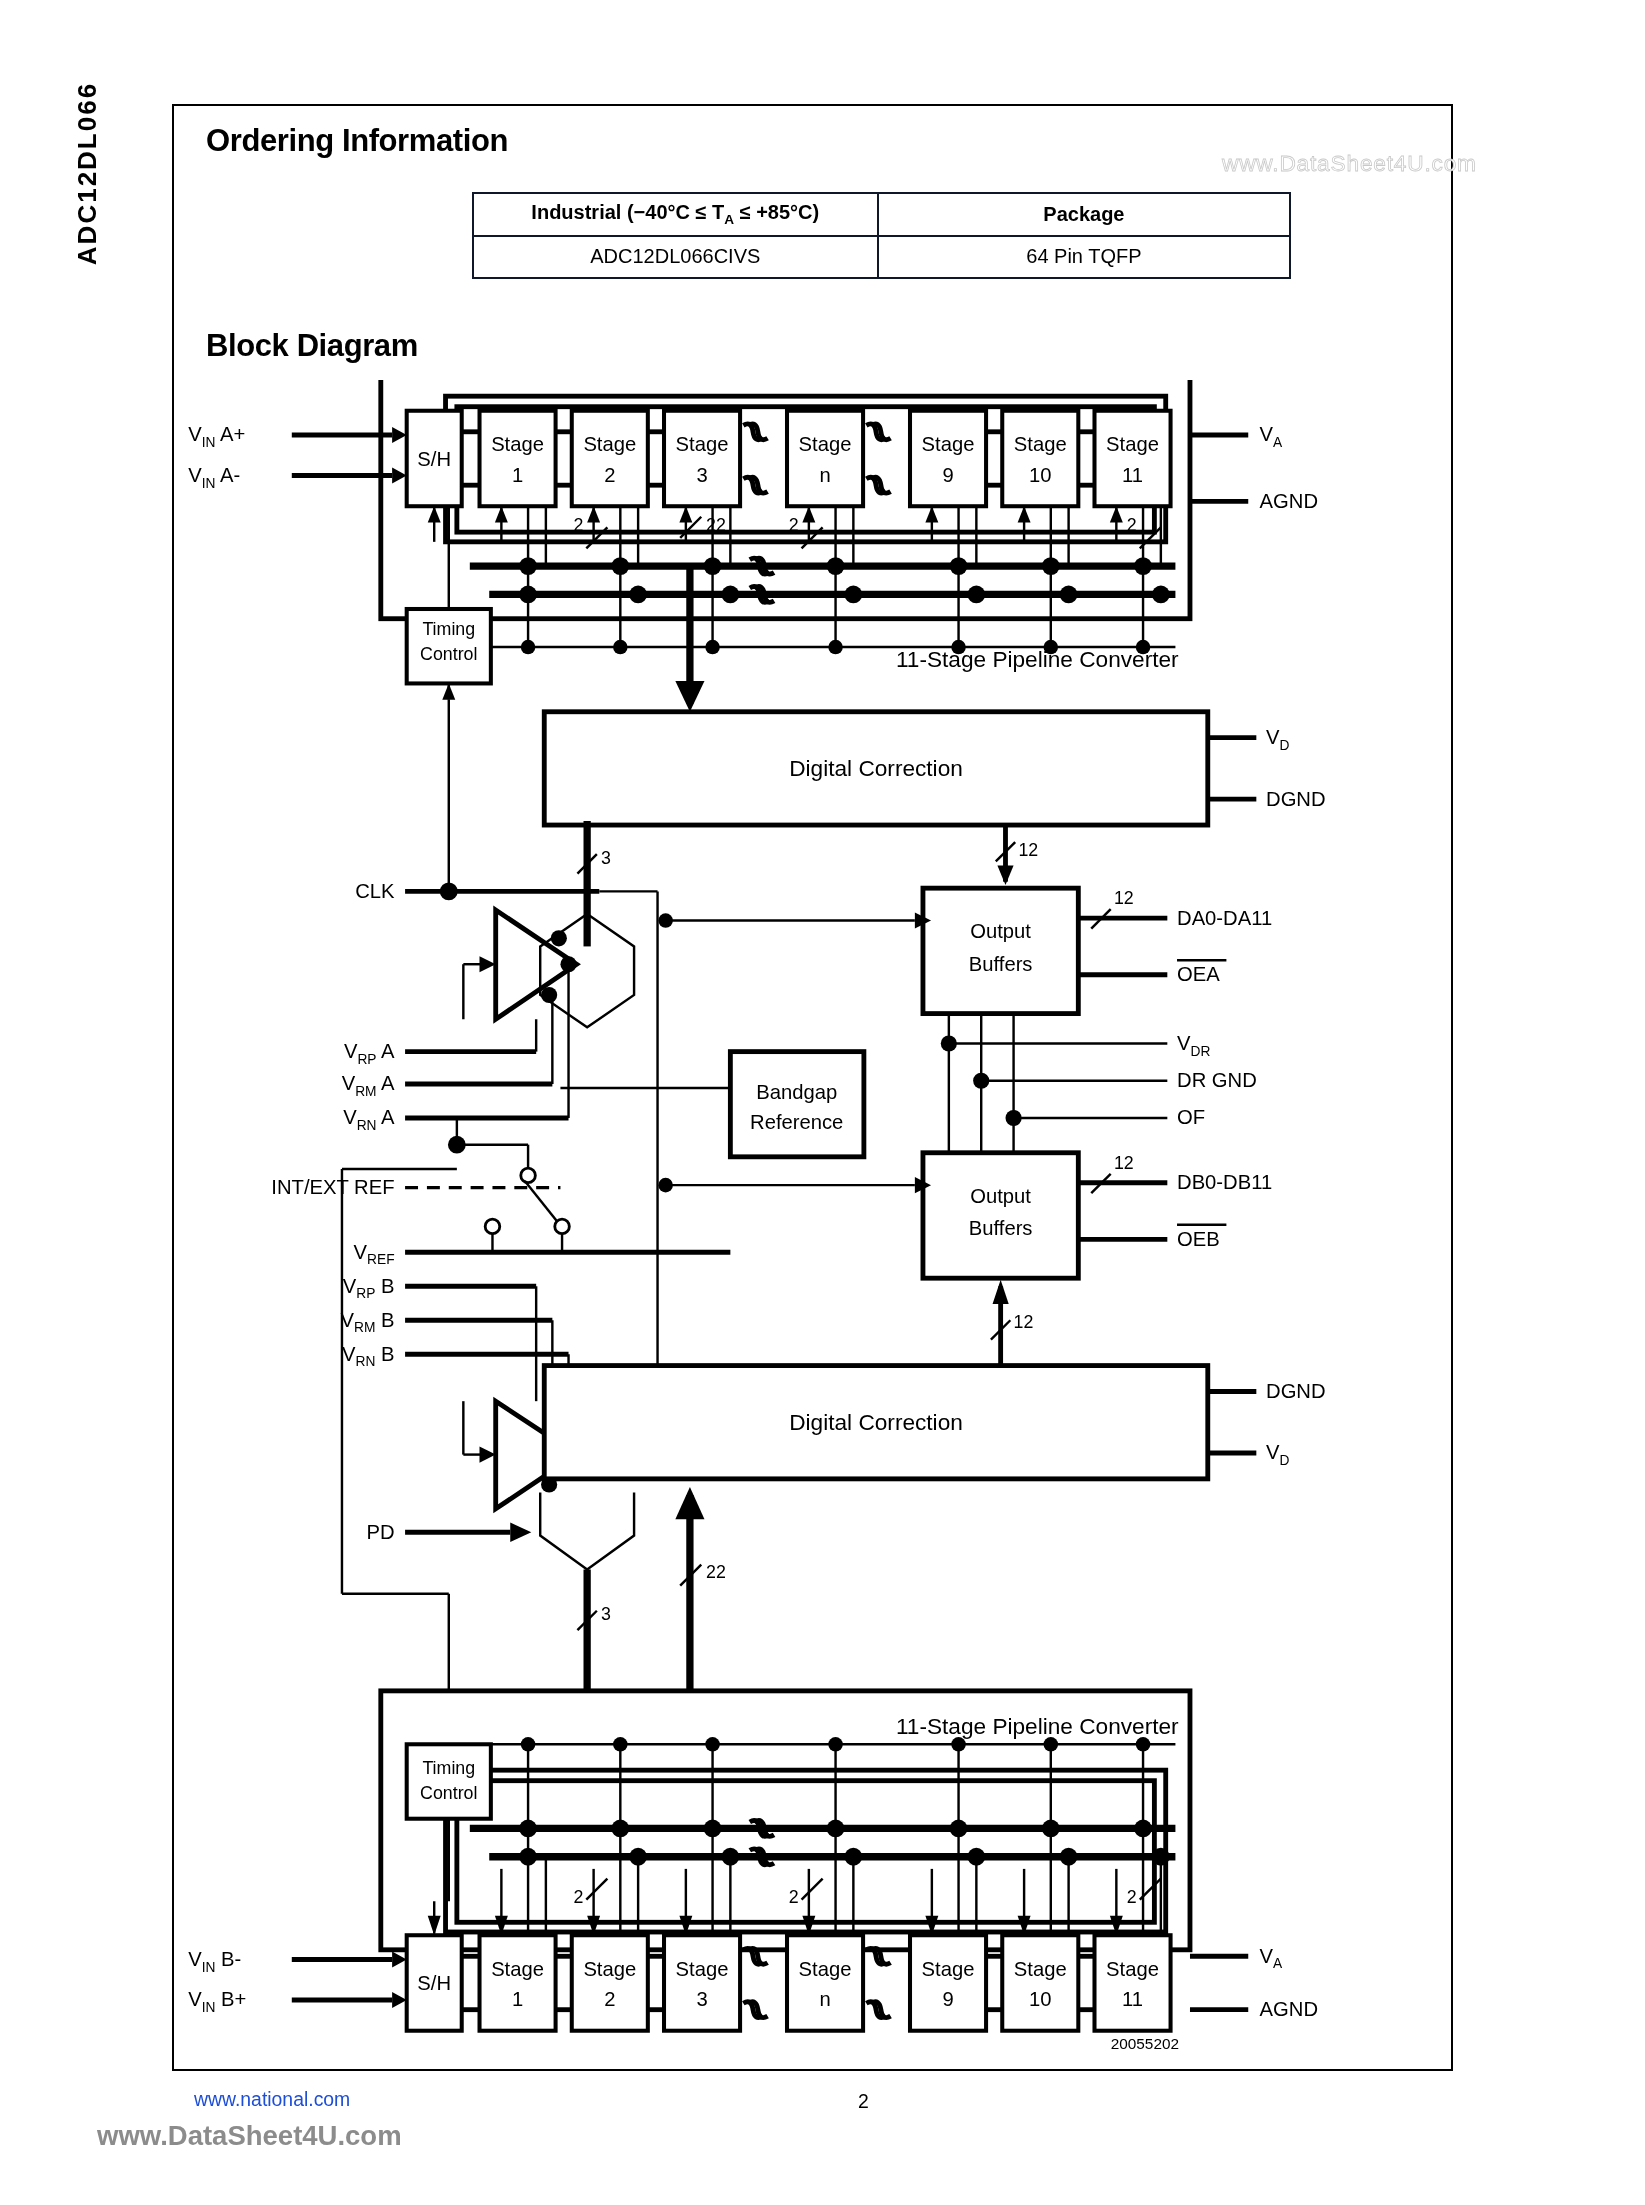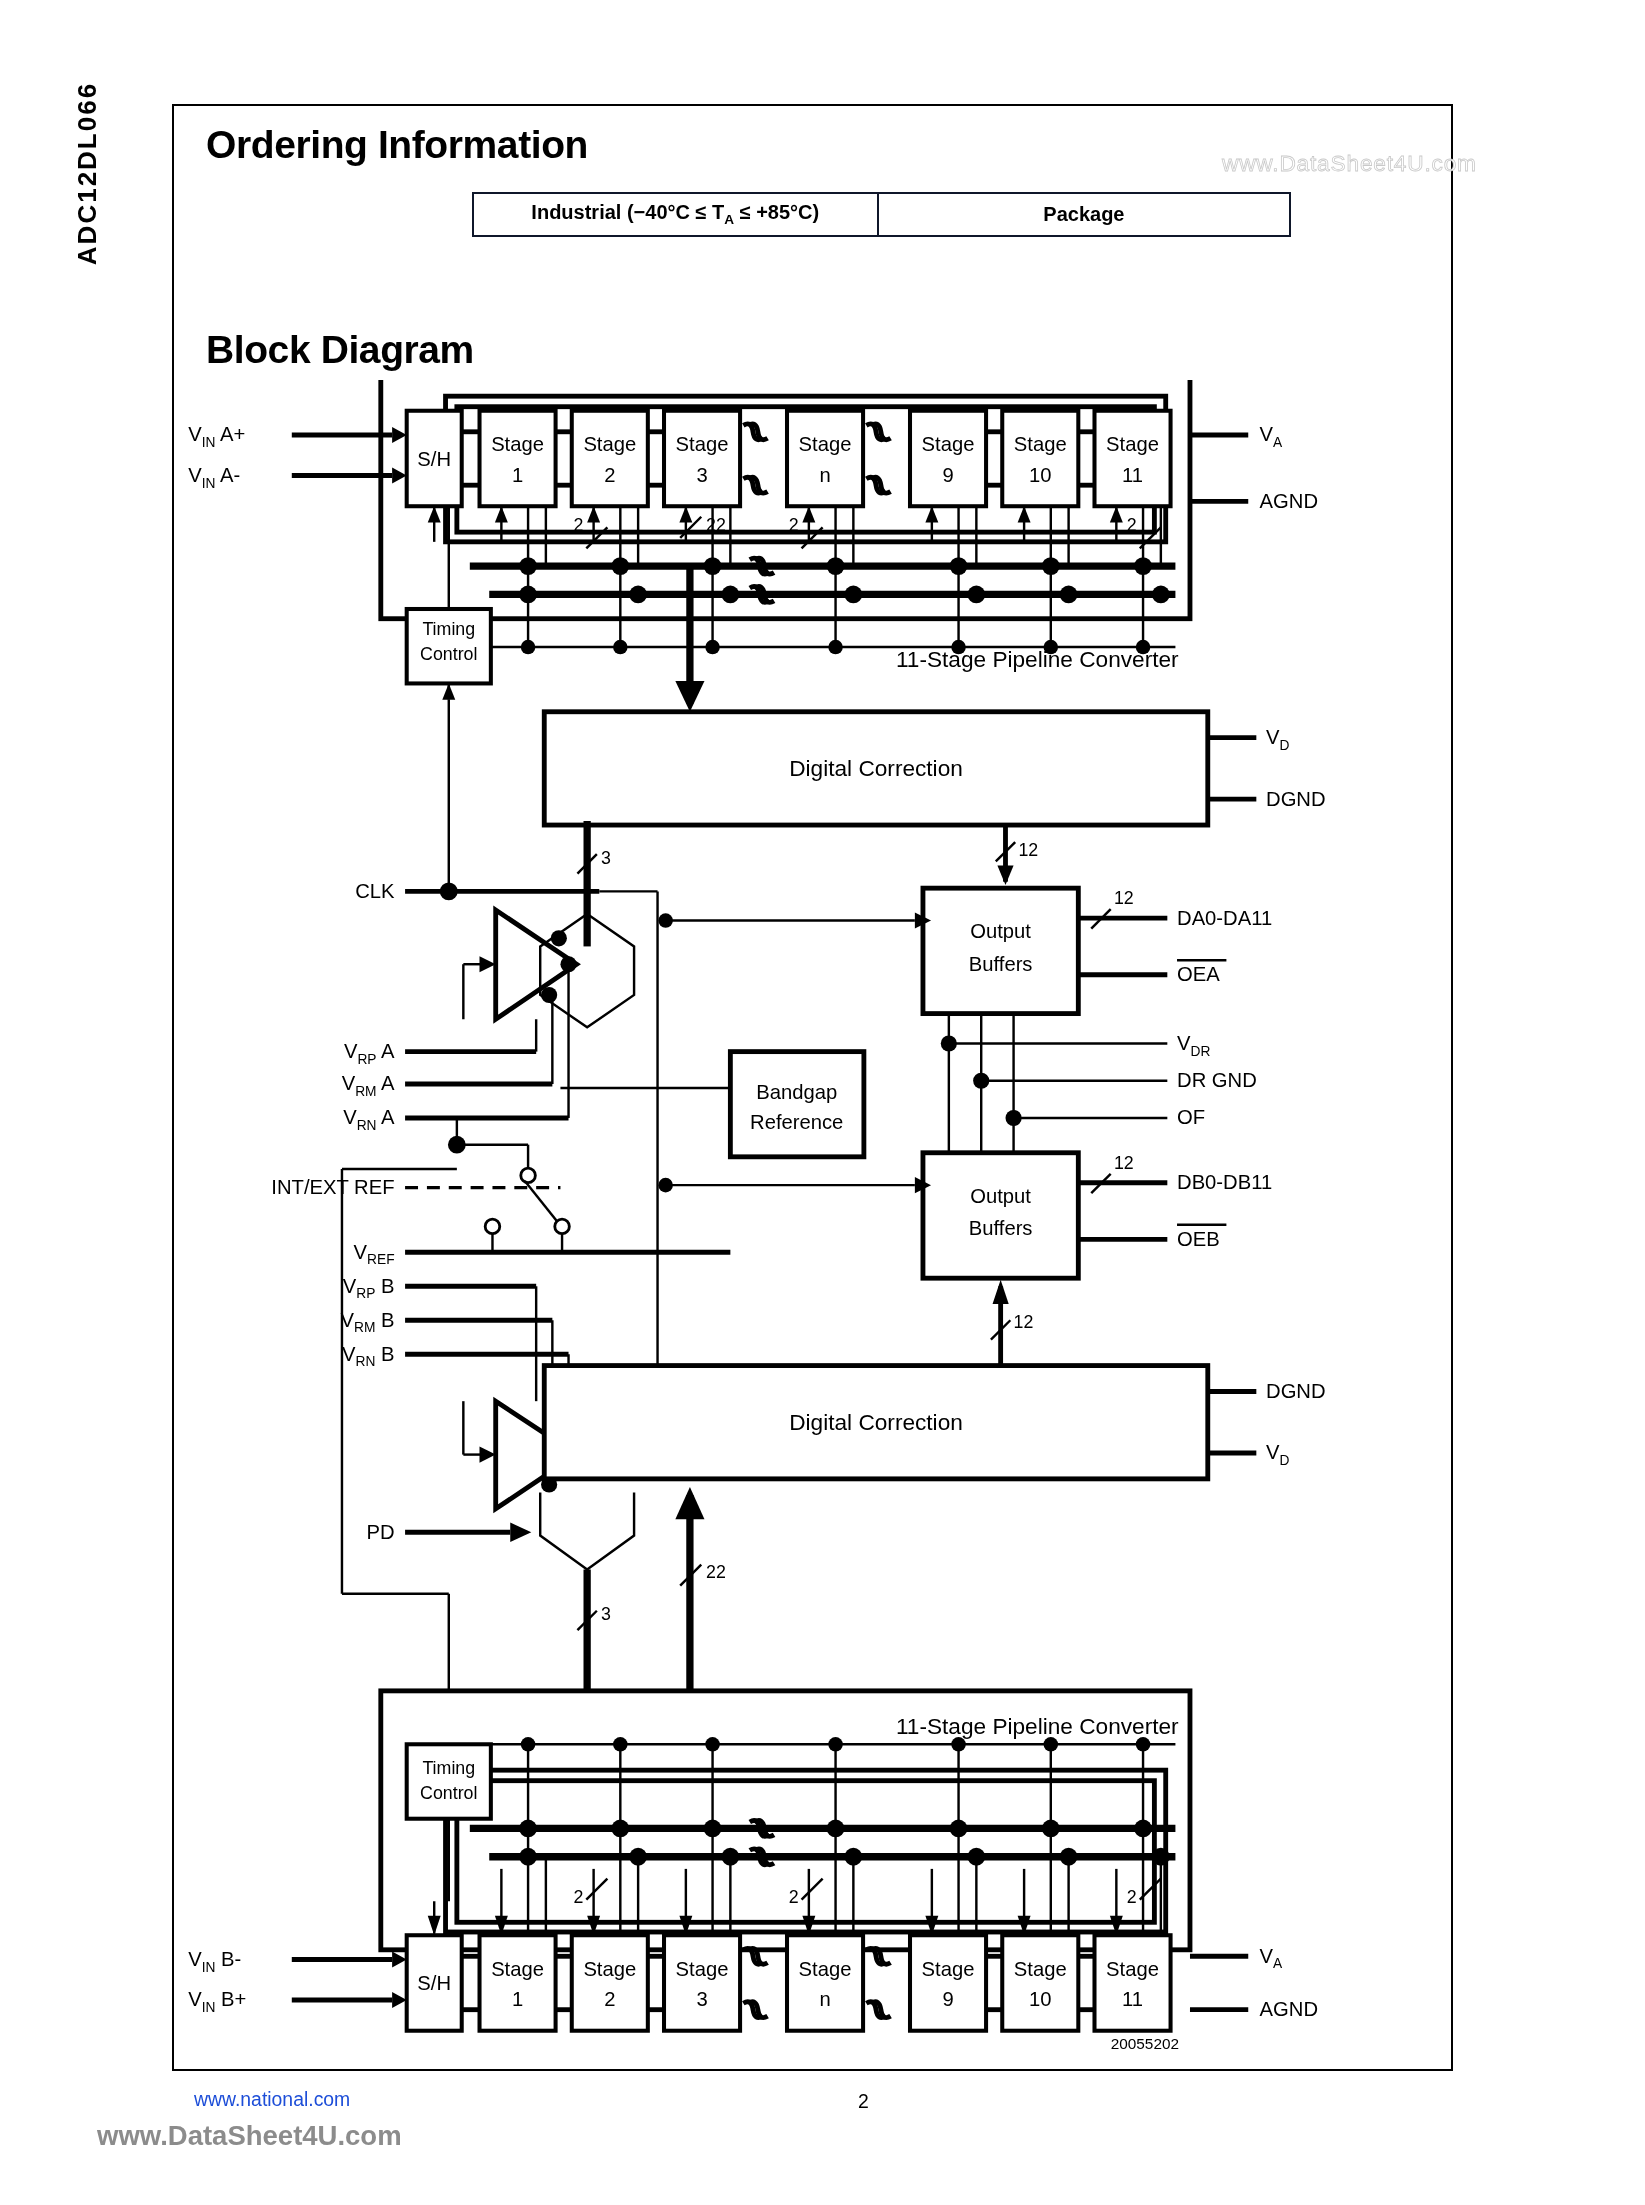--- a/index.html
+++ b/index.html
@@ -18,7 +18,7 @@
               text-align:center;white-space:nowrap;}
 
   
-  .heading{position:absolute;font-size:39px;font-weight:bold;letter-spacing:-0.4px;}
+  .heading{position:absolute;font-size:31px;font-weight:bold;letter-spacing:-0.4px;}
   #h-ordering{left:206px;top:123px;}
   #h-block{left:206px;top:328px;}
 

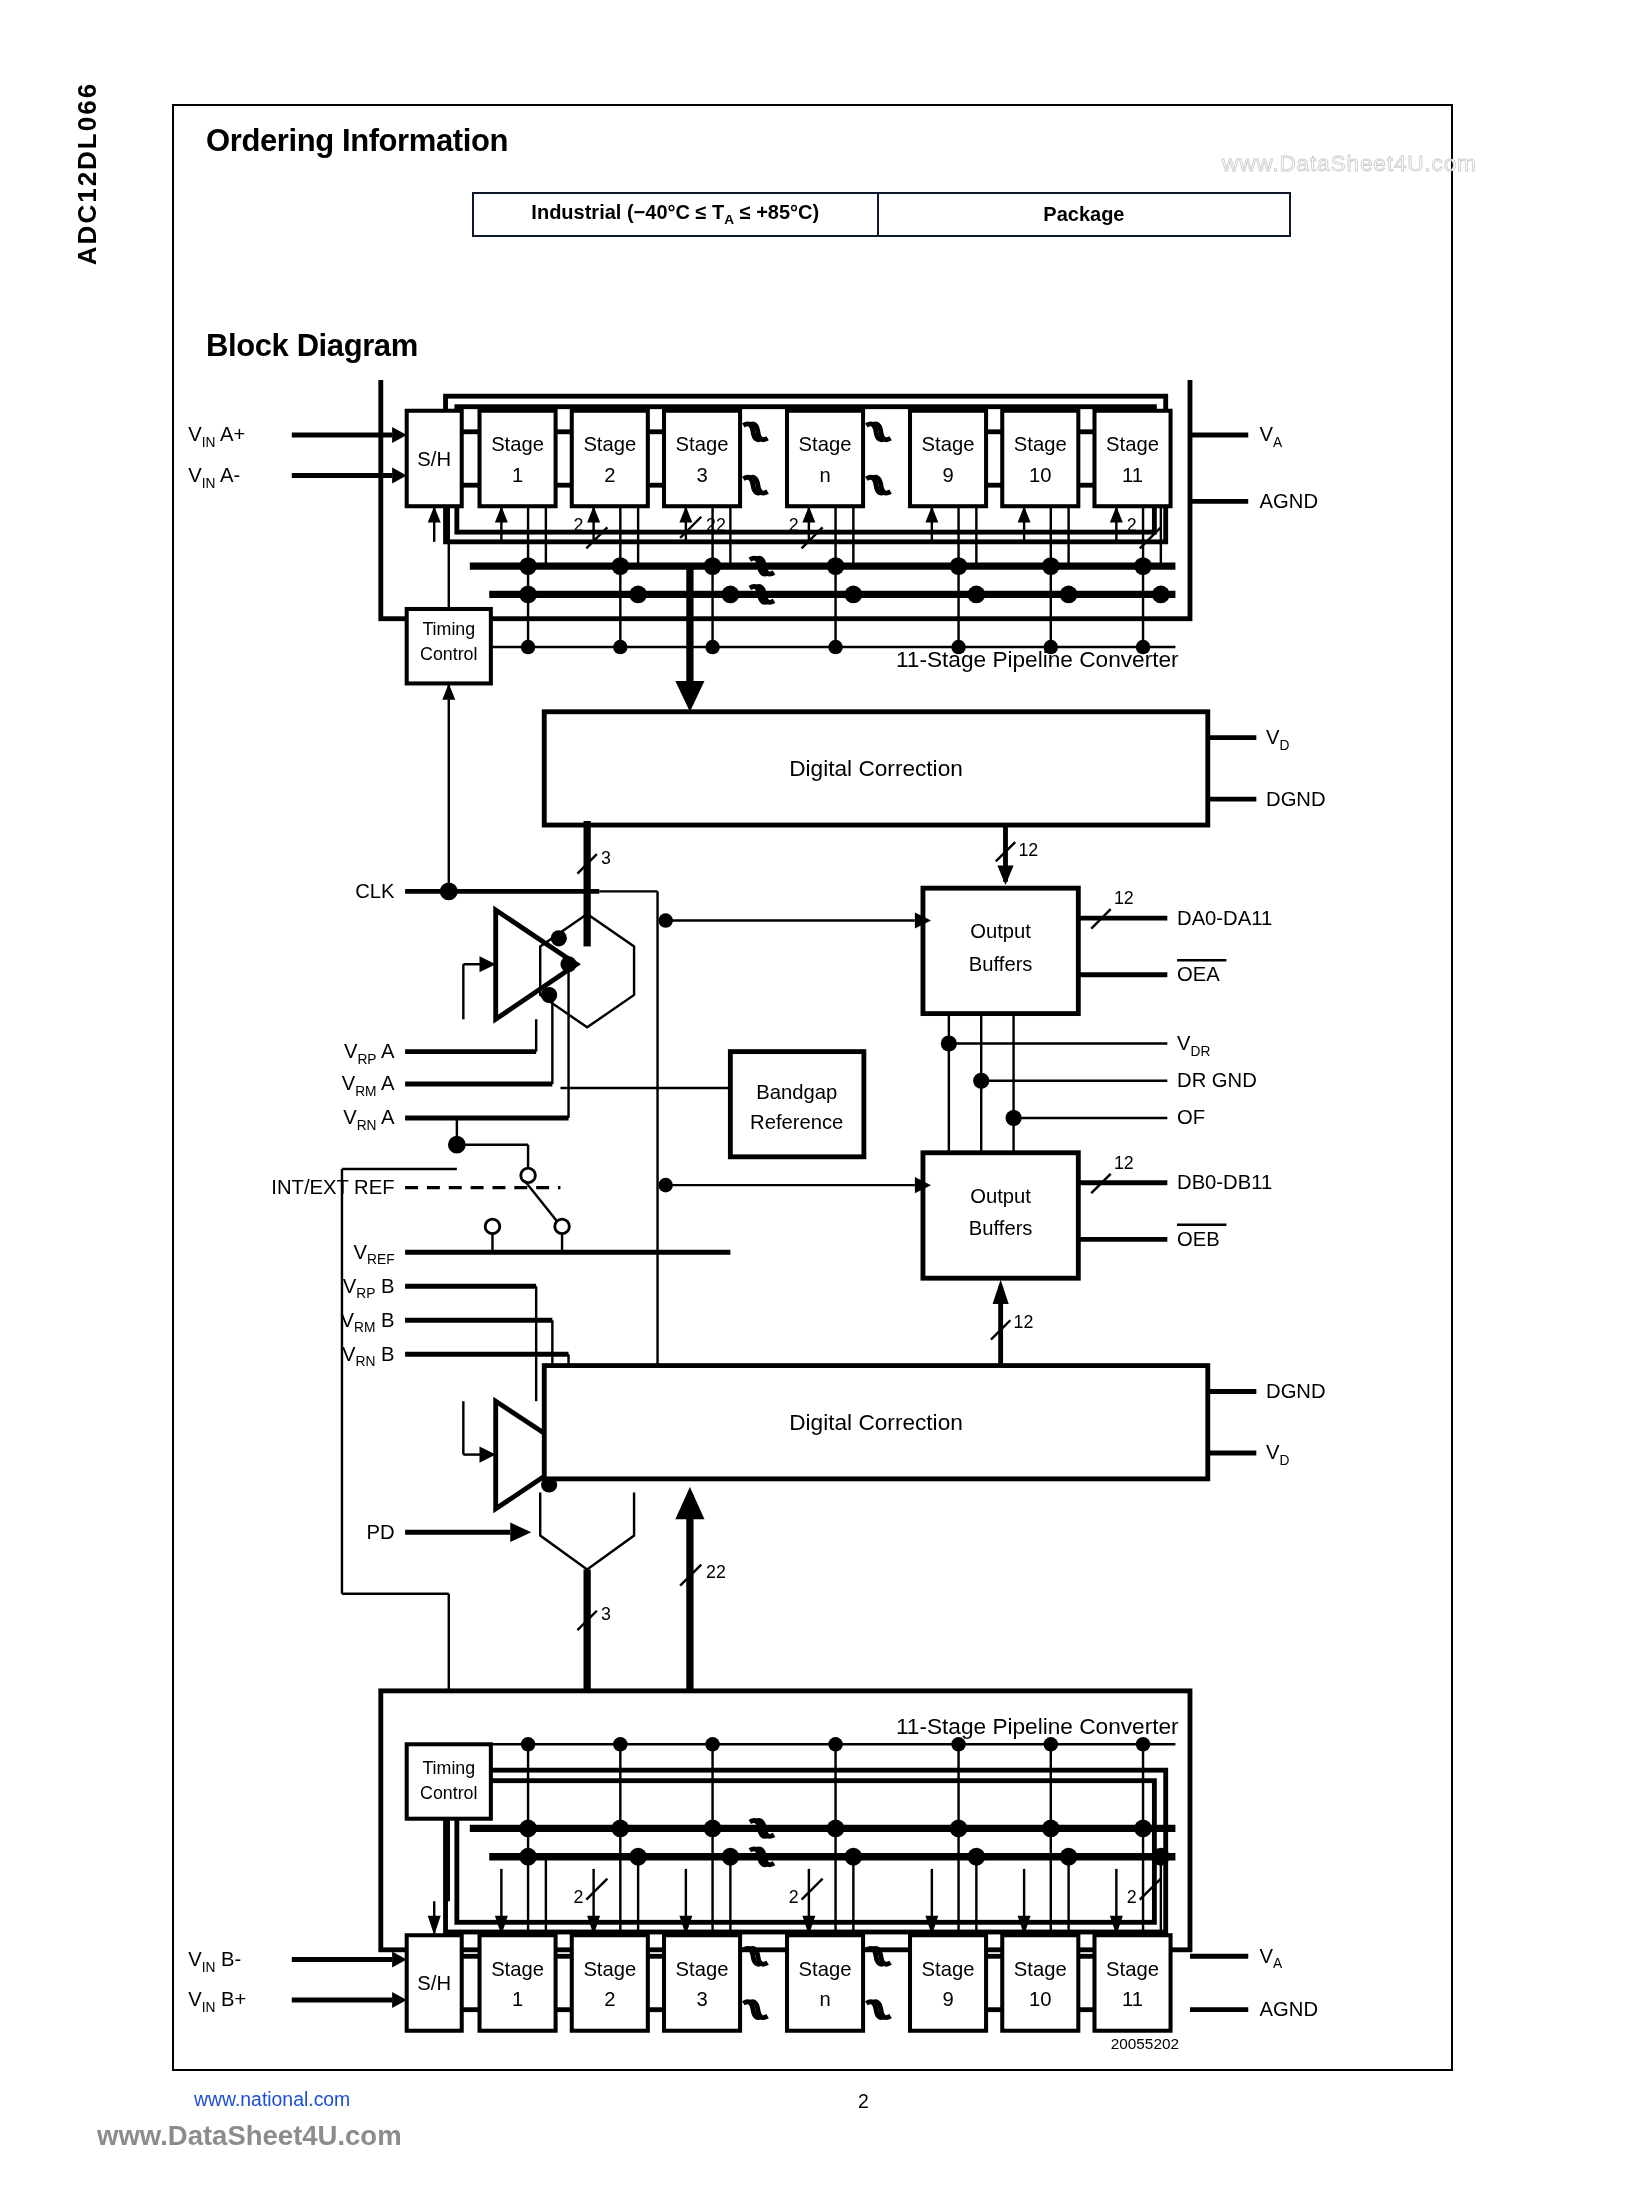--- a/index.html
+++ b/index.html
@@ -78,6 +78,10 @@
       <tr class="hdr">
     <td class="c1"><span>Industrial (−40°C ≤ T</span><span class="sub">A</span><span> ≤ +85°C)</span></td>
     <td class="c2">Package</td>
+  </tr>
+  <tr>
+    <td class="c1">ADC12DL066CIVS</td>
+    <td class="c2">64 Pin TQFP</td>
   </tr>
 </tbody>
   </table>

